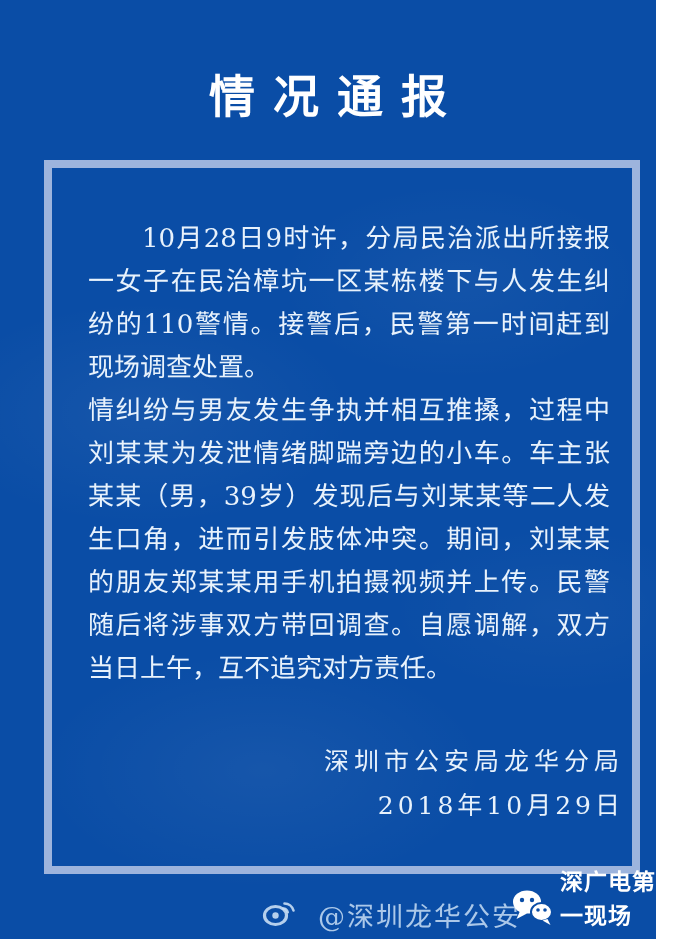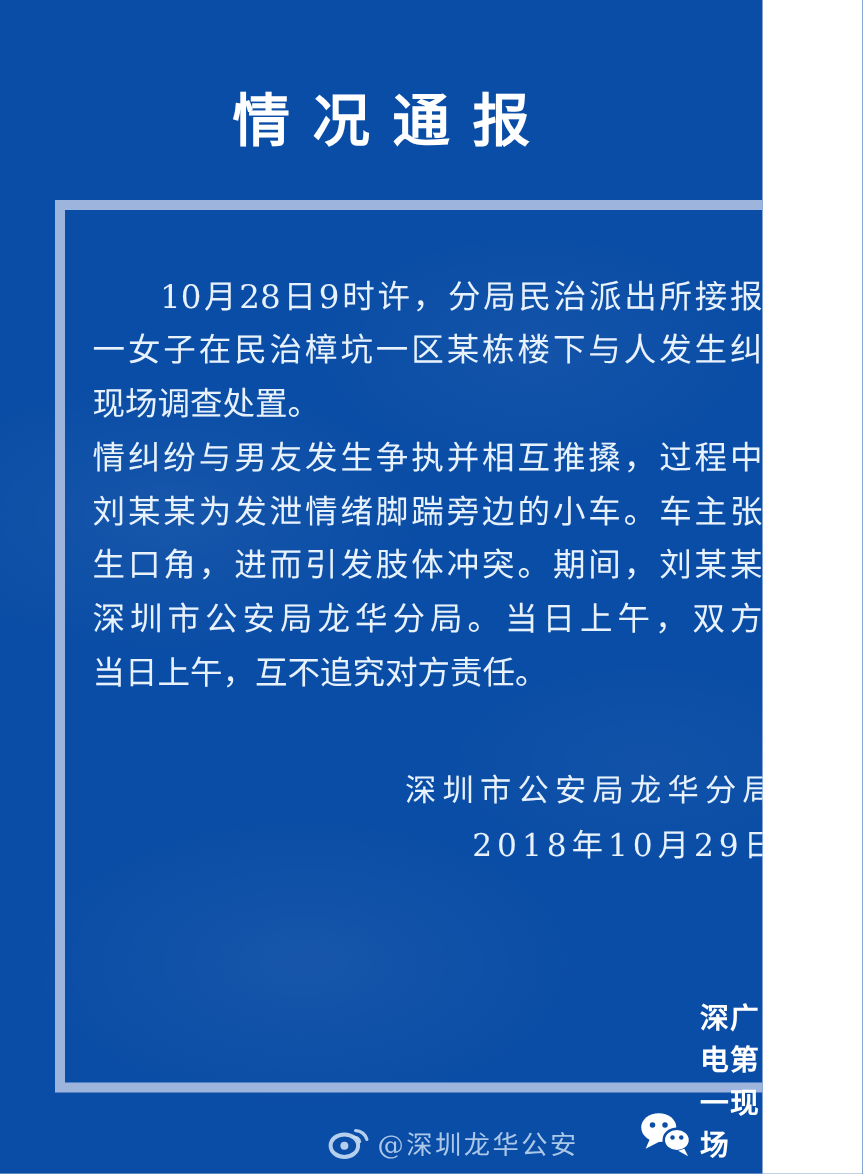--- a/index.html
+++ b/index.html
@@ -5,7 +5,7 @@
   html,body{margin:0;padding:0;}
   .page{
     position:relative;
-    width:610px;height:939px;
+    width:656px;height:939px;
     background-color:#0a4da6;
     background-image:
       radial-gradient(ellipse 300px 160px at 22% 44%, rgba(255,255,255,0.05), rgba(255,255,255,0) 70%),

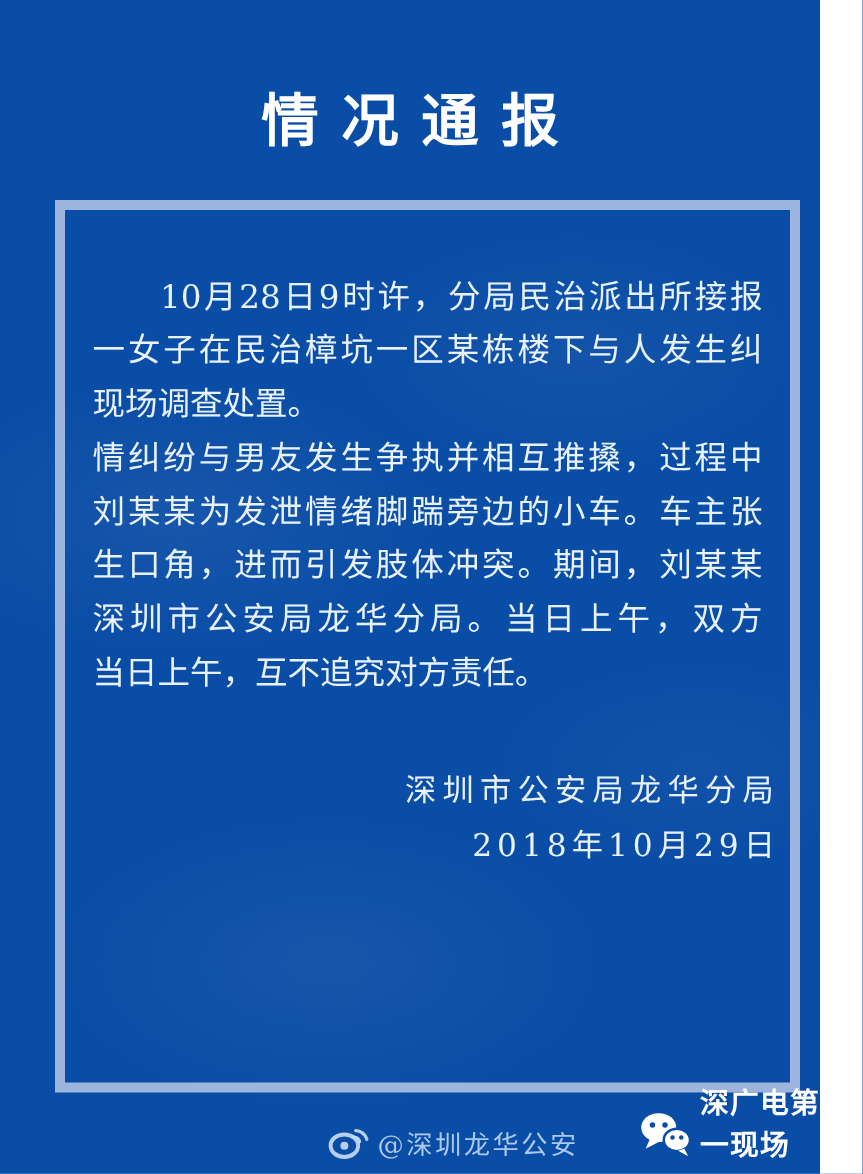--- a/index.html
+++ b/index.html
@@ -45,6 +45,7 @@
     text-align-last:justify;
     text-justify:inter-character;
     white-space:nowrap;
+    margin-left:14px;
   }
   .line.indent{ padding-left:54px; }
   .line.last{ text-align-last:left; white-space:normal; }

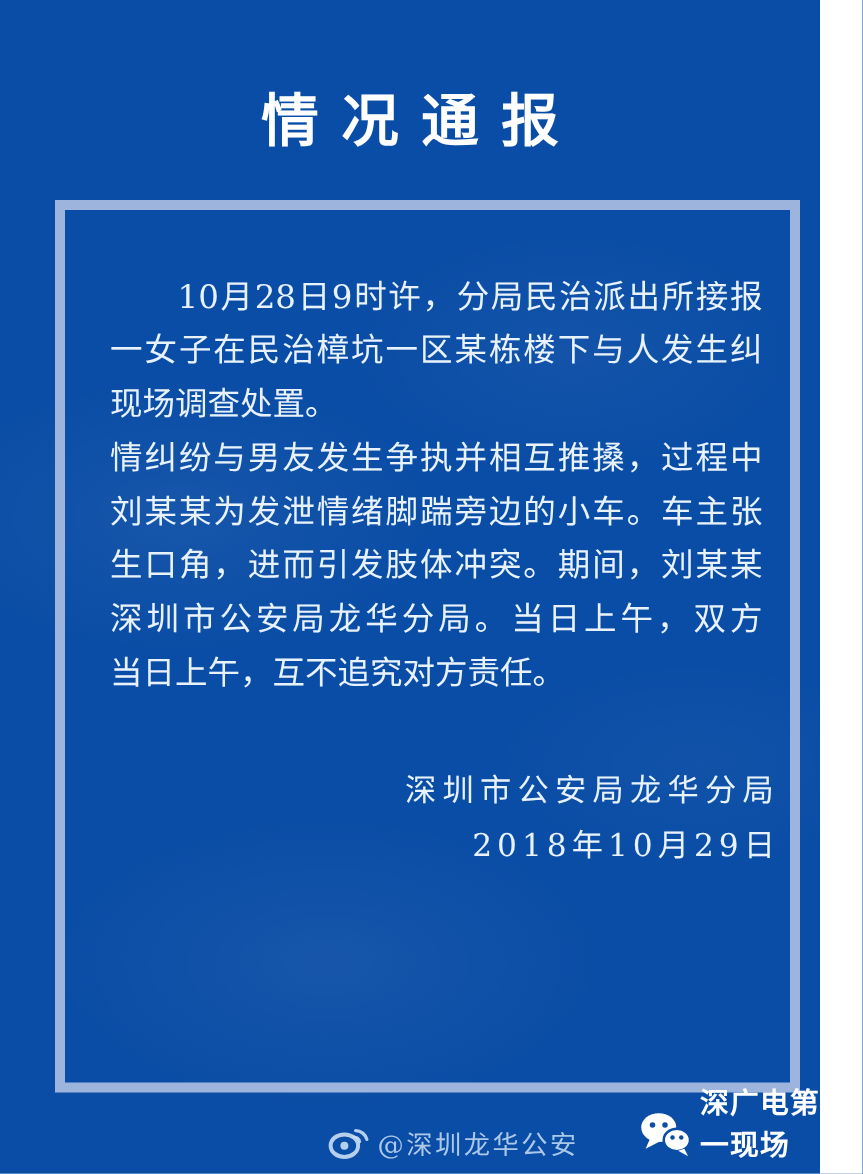--- a/index.html
+++ b/index.html
@@ -100,6 +100,7 @@
     <div class="notice-body">
       <div class="line indent">10月28日9时许，分局民治派出所接报</div>
       <div class="line">一女子在民治樟坑一区某栋楼下与人发生纠</div>
+      <div class="line">纷的110警情。接警后，民警第一时间赶到</div>
       <div class="line last">现场调查处置。</div>
       <div class="line">情纠纷与男友发生争执并相互推搡，过程中</div>
       <div class="line">刘某某为发泄情绪脚踹旁边的小车。车主张</div>

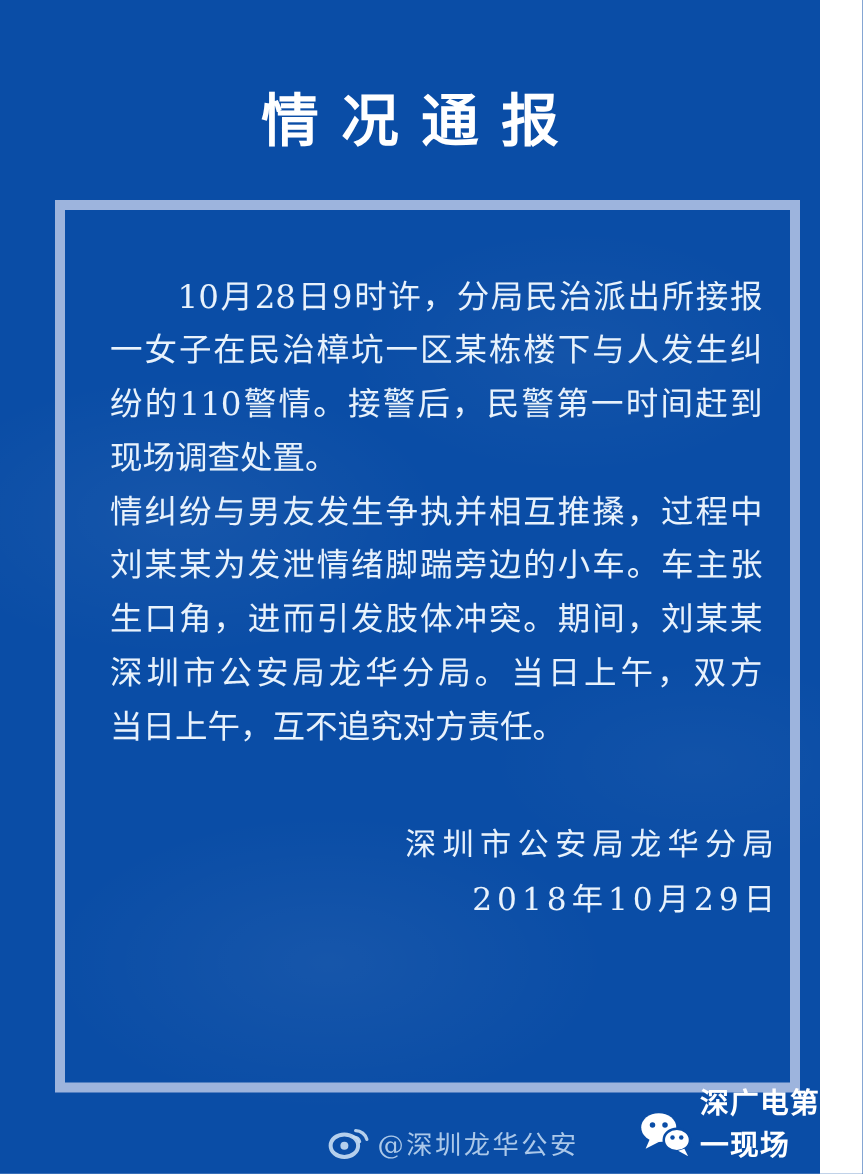--- a/index.html
+++ b/index.html
@@ -104,6 +104,7 @@
       <div class="line last">现场调查处置。</div>
       <div class="line">情纠纷与男友发生争执并相互推搡，过程中</div>
       <div class="line">刘某某为发泄情绪脚踹旁边的小车。车主张</div>
+      <div class="line">某某（男，39岁）发现后与刘某某等二人发</div>
       <div class="line">生口角，进而引发肢体冲突。期间，刘某某</div>
       <div class="line">深圳市公安局龙华分局。当日上午，双方</div>
       <div class="line last">当日上午，互不追究对方责任。</div>

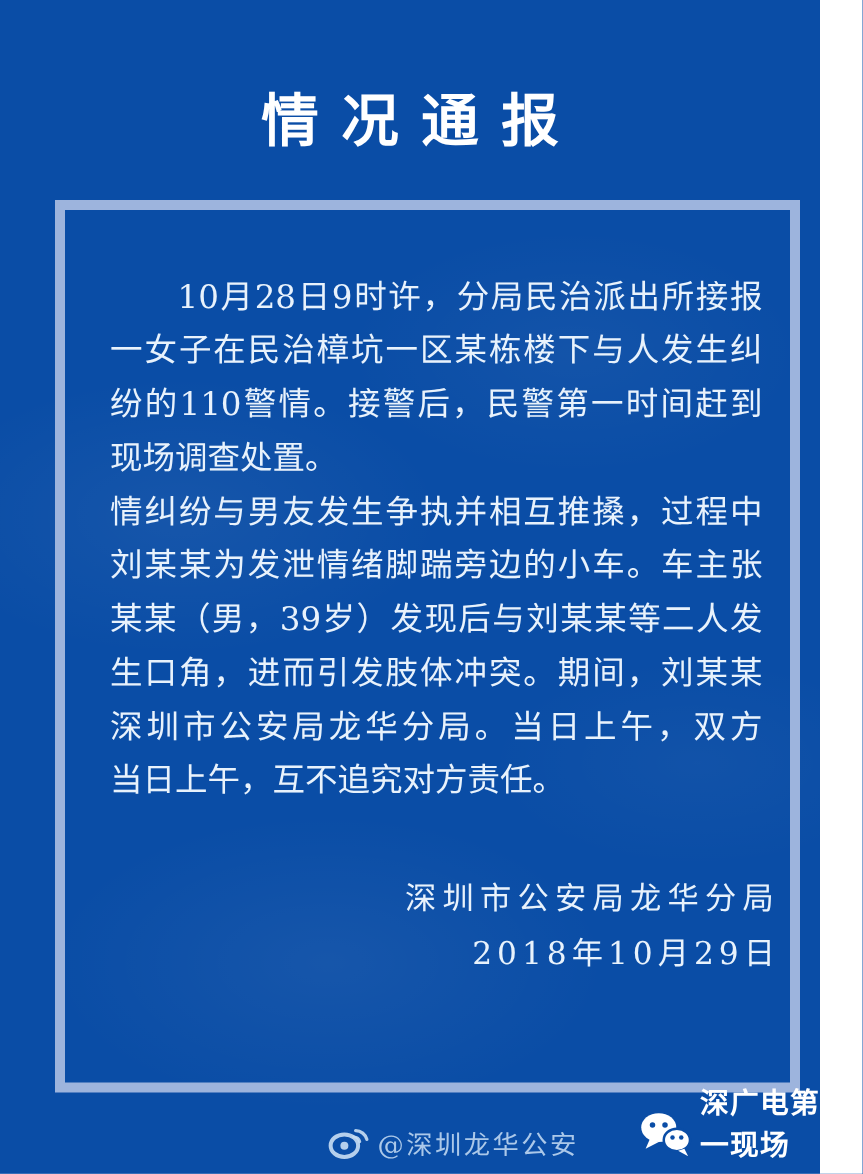--- a/index.html
+++ b/index.html
@@ -106,6 +106,7 @@
       <div class="line">刘某某为发泄情绪脚踹旁边的小车。车主张</div>
       <div class="line">某某（男，39岁）发现后与刘某某等二人发</div>
       <div class="line">生口角，进而引发肢体冲突。期间，刘某某</div>
+      <div class="line">的朋友郑某某用手机拍摄视频并上传。民警</div>
       <div class="line">深圳市公安局龙华分局。当日上午，双方</div>
       <div class="line last">当日上午，互不追究对方责任。</div>
     </div>

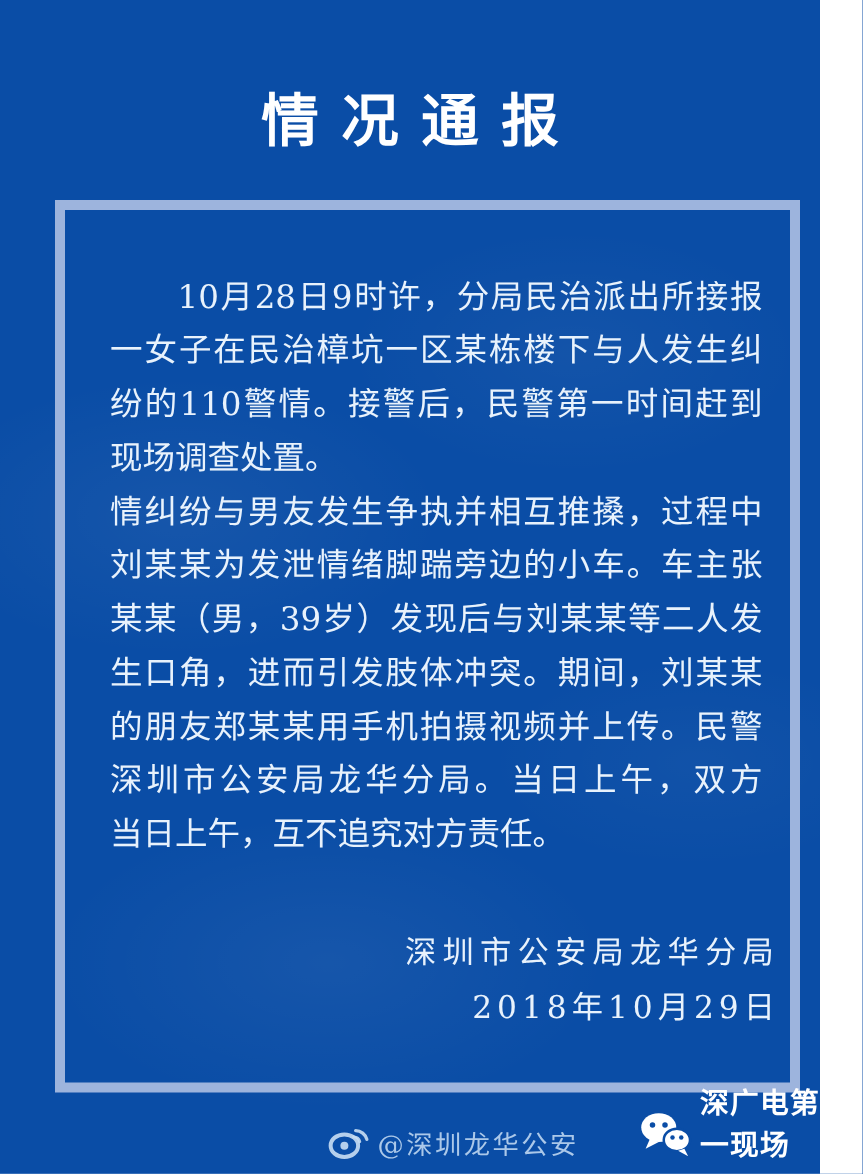--- a/index.html
+++ b/index.html
@@ -107,7 +107,7 @@
       <div class="line">某某（男，39岁）发现后与刘某某等二人发</div>
       <div class="line">生口角，进而引发肢体冲突。期间，刘某某</div>
       <div class="line">的朋友郑某某用手机拍摄视频并上传。民警</div>
-      <div class="line">深圳市公安局龙华分局。当日上午，双方</div>
+      <div class="line">随后将涉事双方带回调查。自愿调解，双方</div>
       <div class="line last">当日上午，互不追究对方责任。</div>
     </div>
 

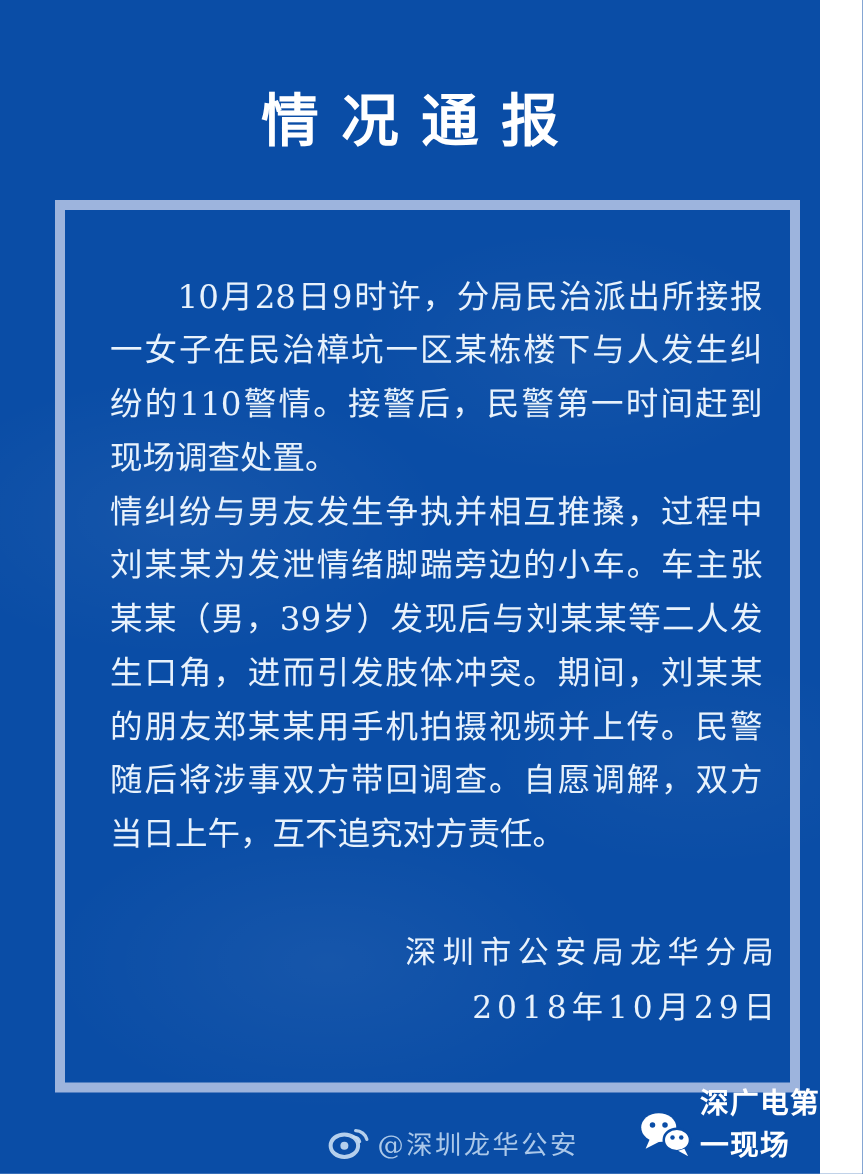--- a/index.html
+++ b/index.html
@@ -71,9 +71,9 @@
     position:absolute;
     left:262px;top:894px;
     height:40px;
-    display:flex;align-items:center;gap:4px;
+    display:flex;align-items:center;gap:20px;
     color:rgba(200,222,244,0.85);
-    font-size:21px;
+    font-size:27px;
     letter-spacing:2px;
   }
   .wm-wechat{

